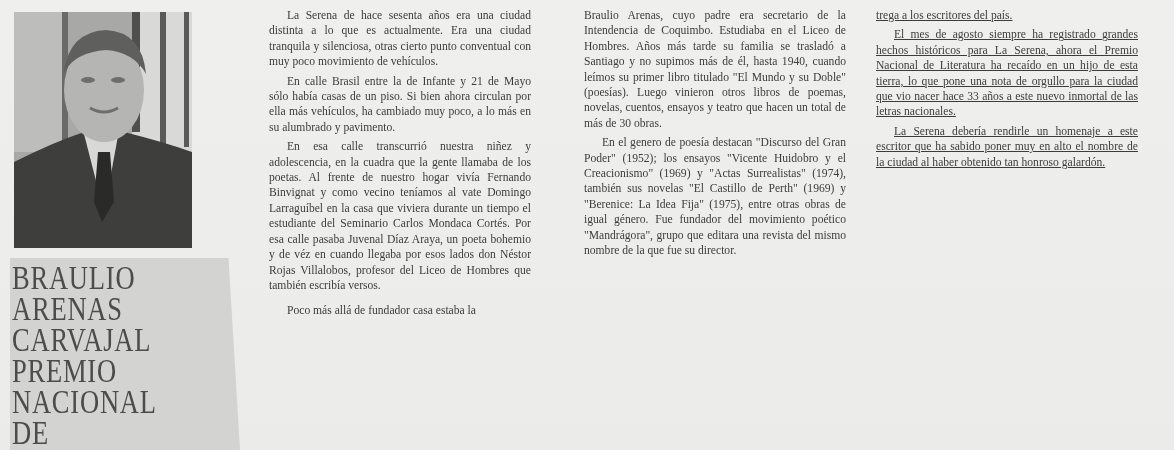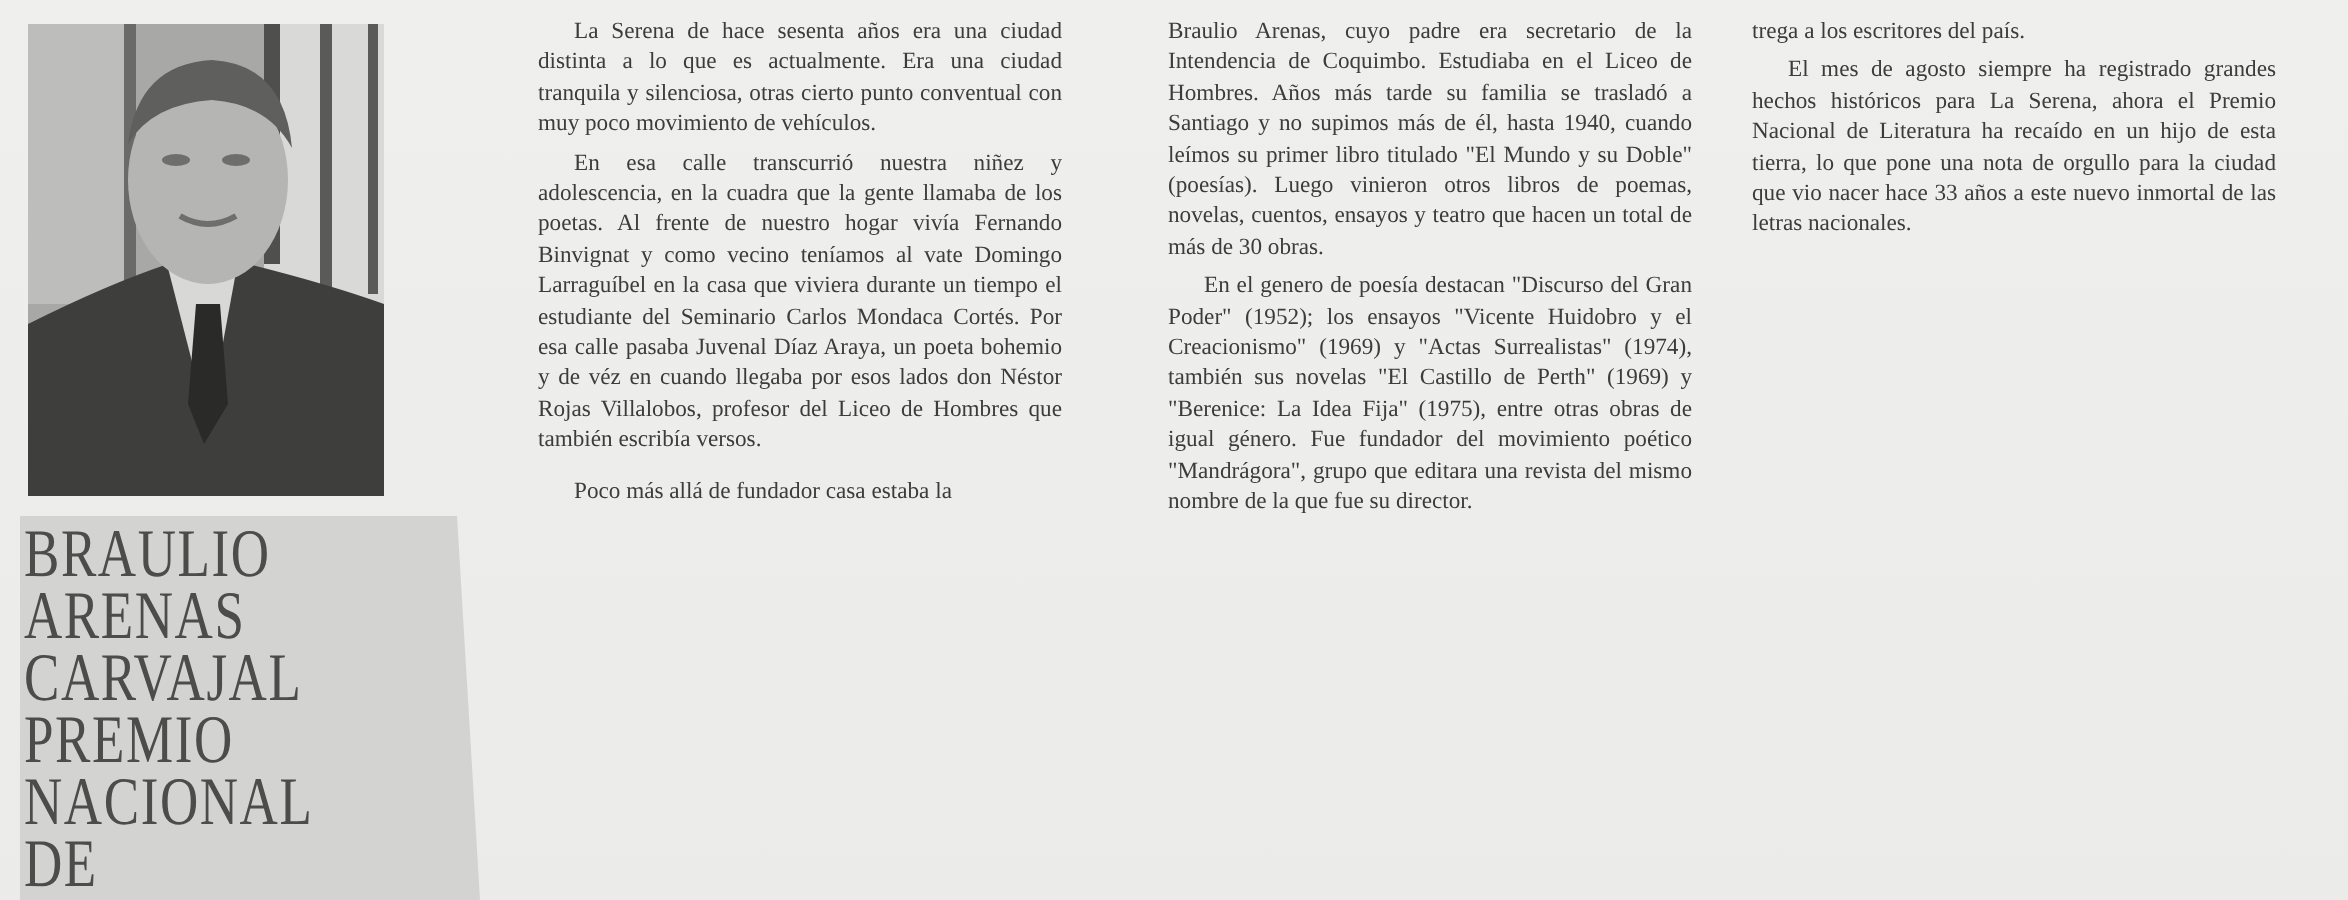--- a/index.html
+++ b/index.html
@@ -46,7 +46,7 @@
   .col p.noindent { text-indent: 0; }
   .col1 { left: 269px; }
   .col2 { left: 584px; }
-  .col3 { left: 876px; }
+  .col3 { left: 876px; text-decoration: underline; }
 </style>
 </head>
 <body>

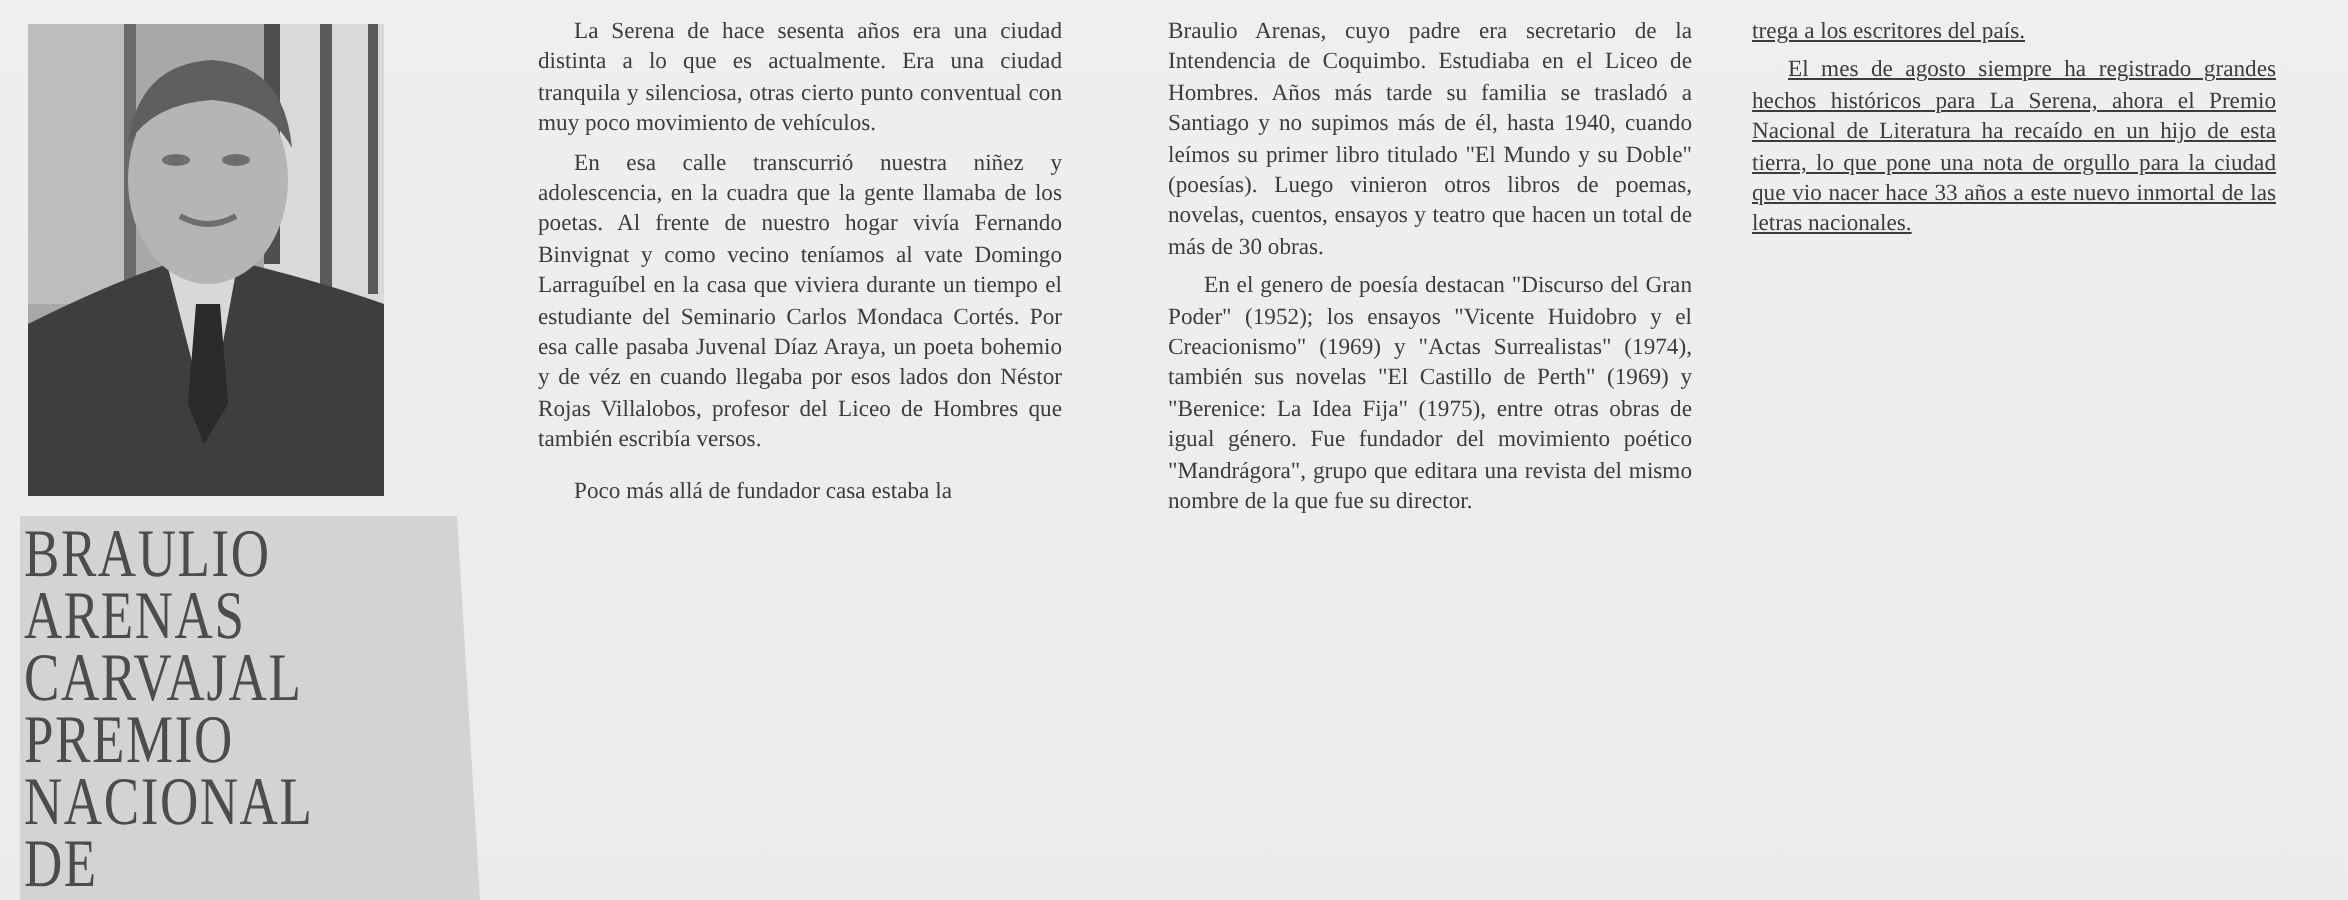--- a/index.html
+++ b/index.html
@@ -85,6 +85,7 @@
 
   <div class="col col1">
     <p>La Serena de hace sesenta años era una ciudad distinta a lo que es actualmente. Era una ciudad tranquila y silenciosa, otras cierto punto conventual con muy poco movimiento de vehículos.</p>
+    <p>En calle Brasil entre la de Infante y 21 de Mayo sólo había casas de un piso. Si bien ahora circulan por ella más vehículos, ha cambiado muy poco, a lo más en su alumbrado y pavimento.</p>
     <p>En esa calle transcurrió nuestra niñez y adolescencia, en la cuadra que la gente llamaba de los poetas. Al frente de nuestro hogar vivía Fernando Binvignat y como vecino teníamos al vate Domingo Larraguíbel en la casa que viviera durante un tiempo el estudiante del Seminario Carlos Mondaca Cortés. Por esa calle pasaba Juvenal Díaz Araya, un poeta bohemio y de véz en cuando llegaba por esos lados don Néstor Rojas Villalobos, profesor del Liceo de Hombres que también escribía versos.</p>
     <p style="margin-top:10px">Poco más allá de fundador casa estaba la</p>
   </div>

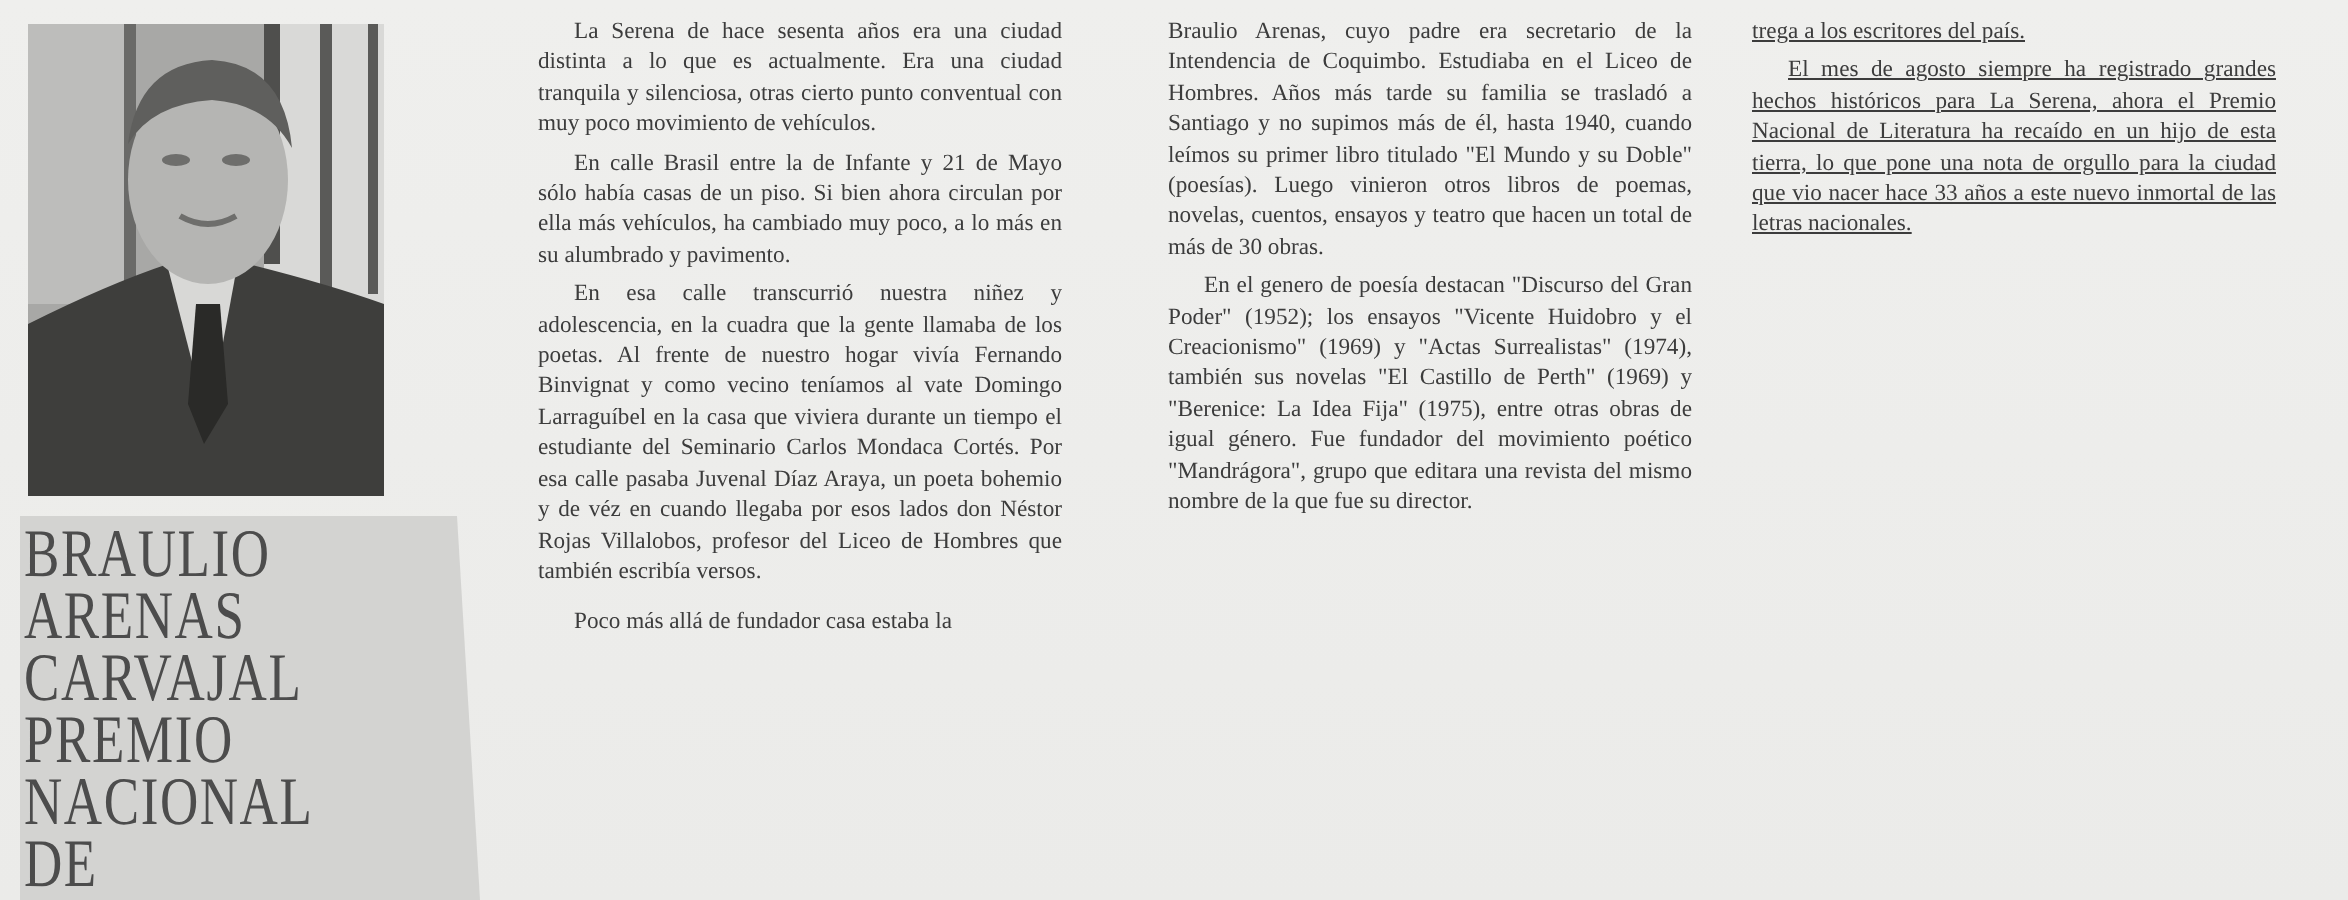--- a/index.html
+++ b/index.html
@@ -98,6 +98,7 @@
   <div class="col col3">
     <p class="noindent">trega a los escritores del país.</p>
     <p>El mes de agosto siempre ha registrado grandes hechos históricos para La Serena, ahora el Premio Nacional de Literatura ha recaído en un hijo de esta tierra, lo que pone una nota de orgullo para la ciudad que vio nacer hace 33 años a este nuevo inmortal de las letras nacionales.</p>
+    <p>La Serena debería rendirle un homenaje a este escritor que ha sabido poner muy en alto el nombre de la ciudad al haber obtenido tan honroso galardón.</p>
   </div>
 
 </div>

